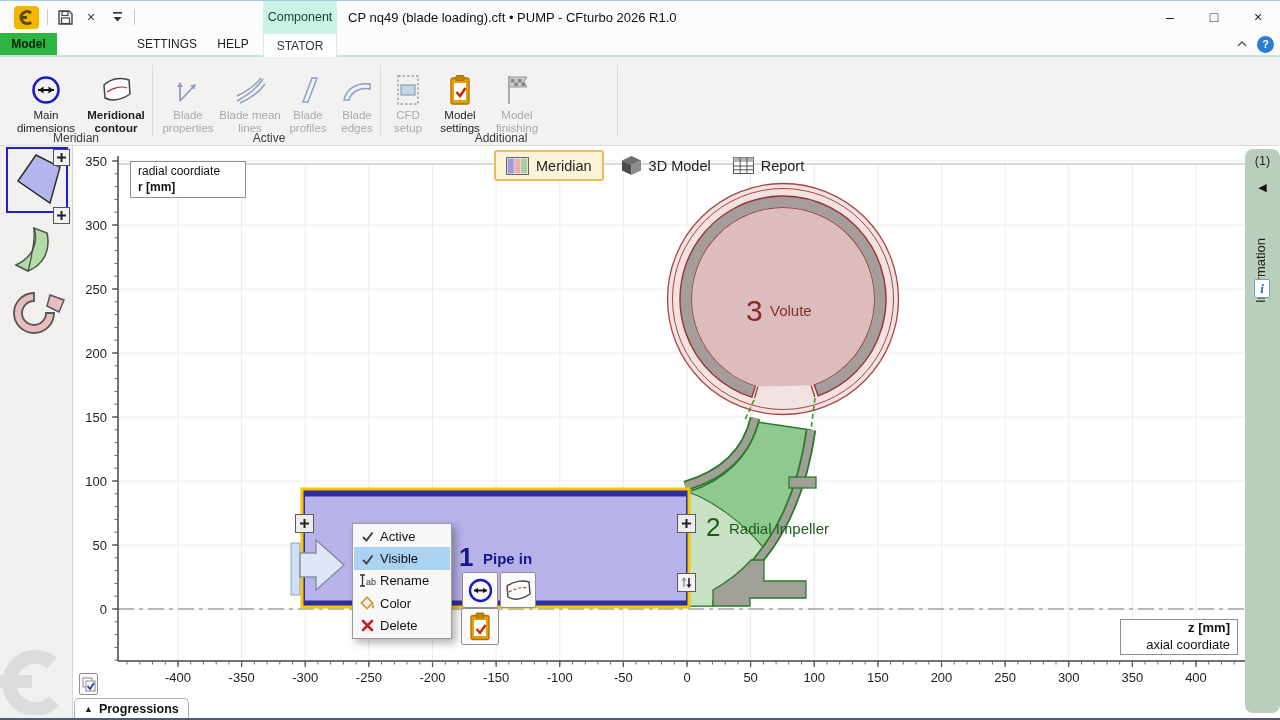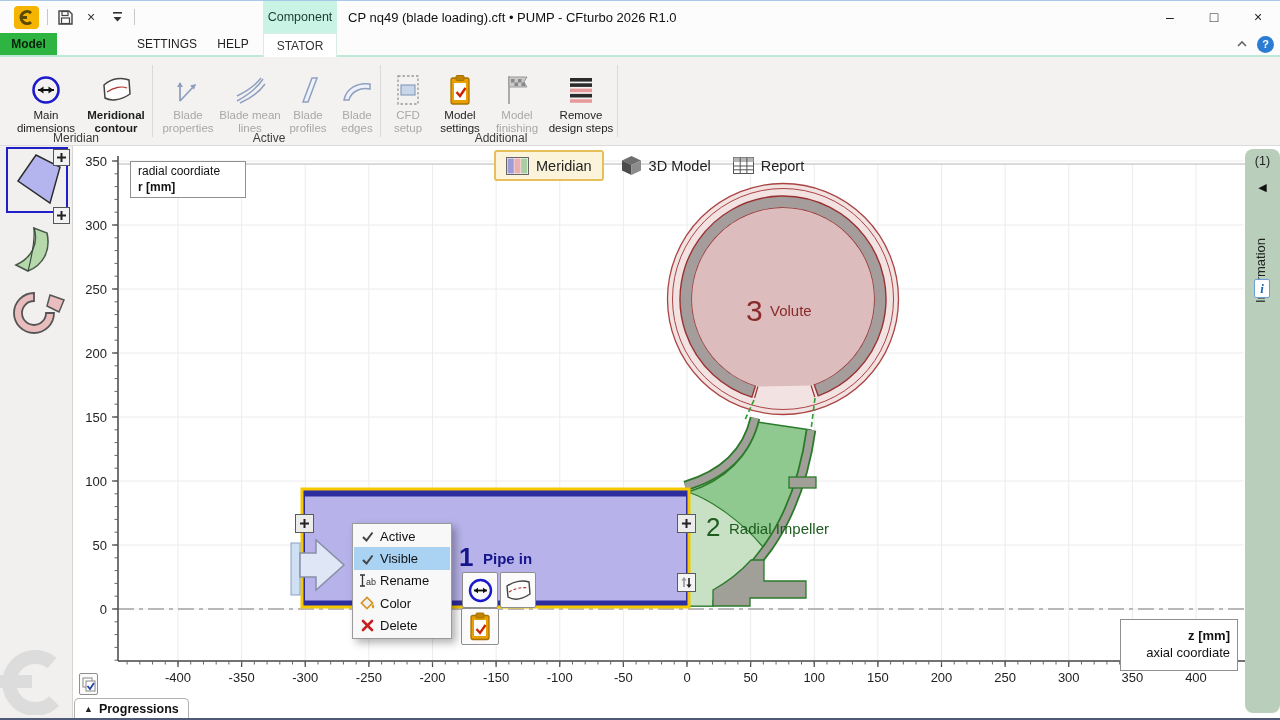--- a/index.html
+++ b/index.html
@@ -240,18 +240,6 @@
               </svg>
           </div>
           <div class="rlabel">Model finishing</div>
-        </div>
-        <div class="rbtn" style="width:72px;">
-          <div class="ricon">
-            <svg width="28" height="30" viewBox="0 0 28 30">
-                <rect x="3" y="3" width="22" height="3.6" fill="#2b2b2b"></rect>
-                <rect x="3" y="8.3" width="22" height="3.6" fill="#2b2b2b"></rect>
-                <rect x="3" y="13.6" width="22" height="3.6" fill="#e89a9a"></rect>
-                <rect x="3" y="18.9" width="22" height="3.6" fill="#2b2b2b"></rect>
-                <rect x="3" y="24.2" width="22" height="3.6" fill="#e89a9a"></rect>
-              </svg>
-          </div>
-          <div class="rlabel">Remove design steps</div>
         </div>
       </div>
       <div class="glabel">Additional</div>

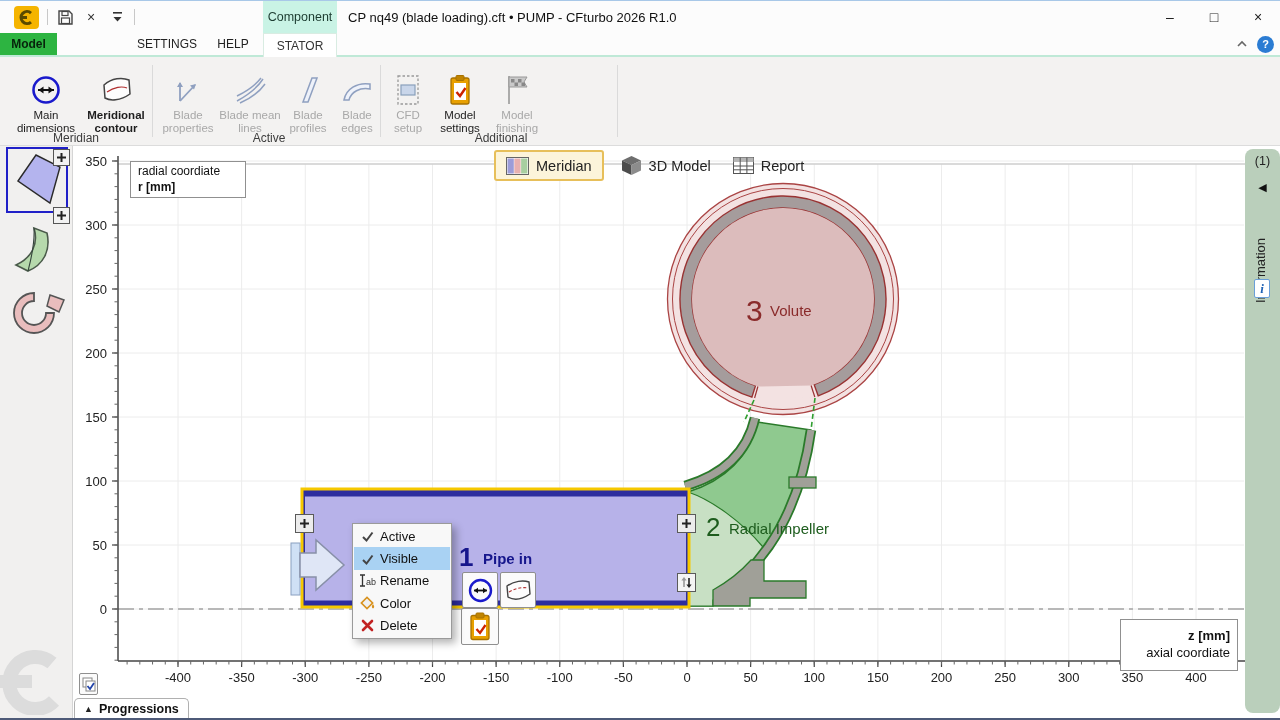--- a/index.html
+++ b/index.html
@@ -49,7 +49,7 @@
   .ylab-box{position:absolute;left:130px;top:160px;width:116px;background:#fff;border:1px solid #909090;
       padding:2px 7px;font-size:12px;color:#111;line-height:1.3;}
   .xlab-box{position:absolute;left:1120px;top:618px;width:118px;background:#fff;border:1px solid #909090;
-      padding:8px 7px;font-size:13px;color:#111;line-height:1.3;text-align:right;}
+      padding:0 7px;font-size:13px;color:#111;line-height:1.3;text-align:right;}
   .vtabs{position:absolute;left:494px;top:149px;display:flex;align-items:flex-start;}
   .vtab{display:flex;align-items:center;gap:7px;font-size:14.5px;color:#222;}
   .vtab-active{background:#fcf4da;border:2px solid #e7bf5a;border-radius:3px;height:31px;padding:0 10px;}

